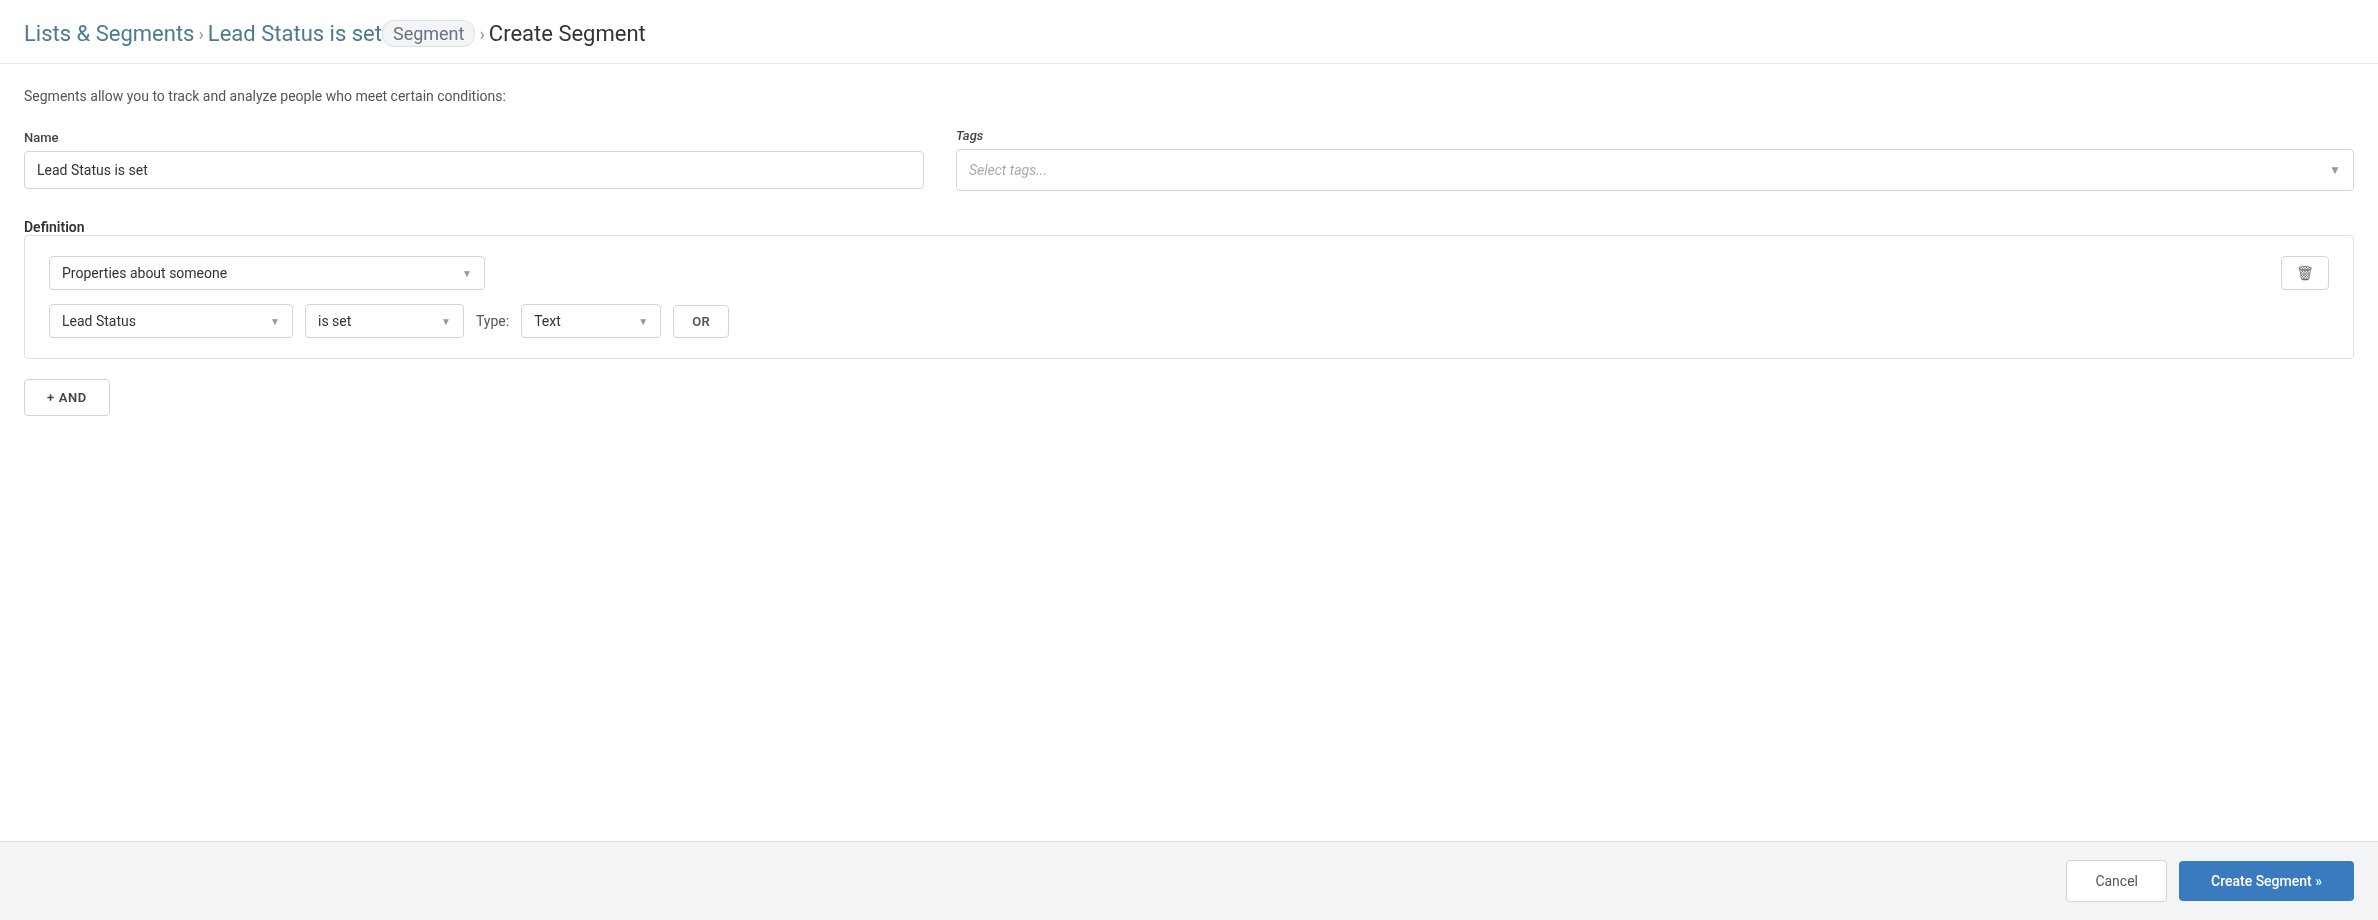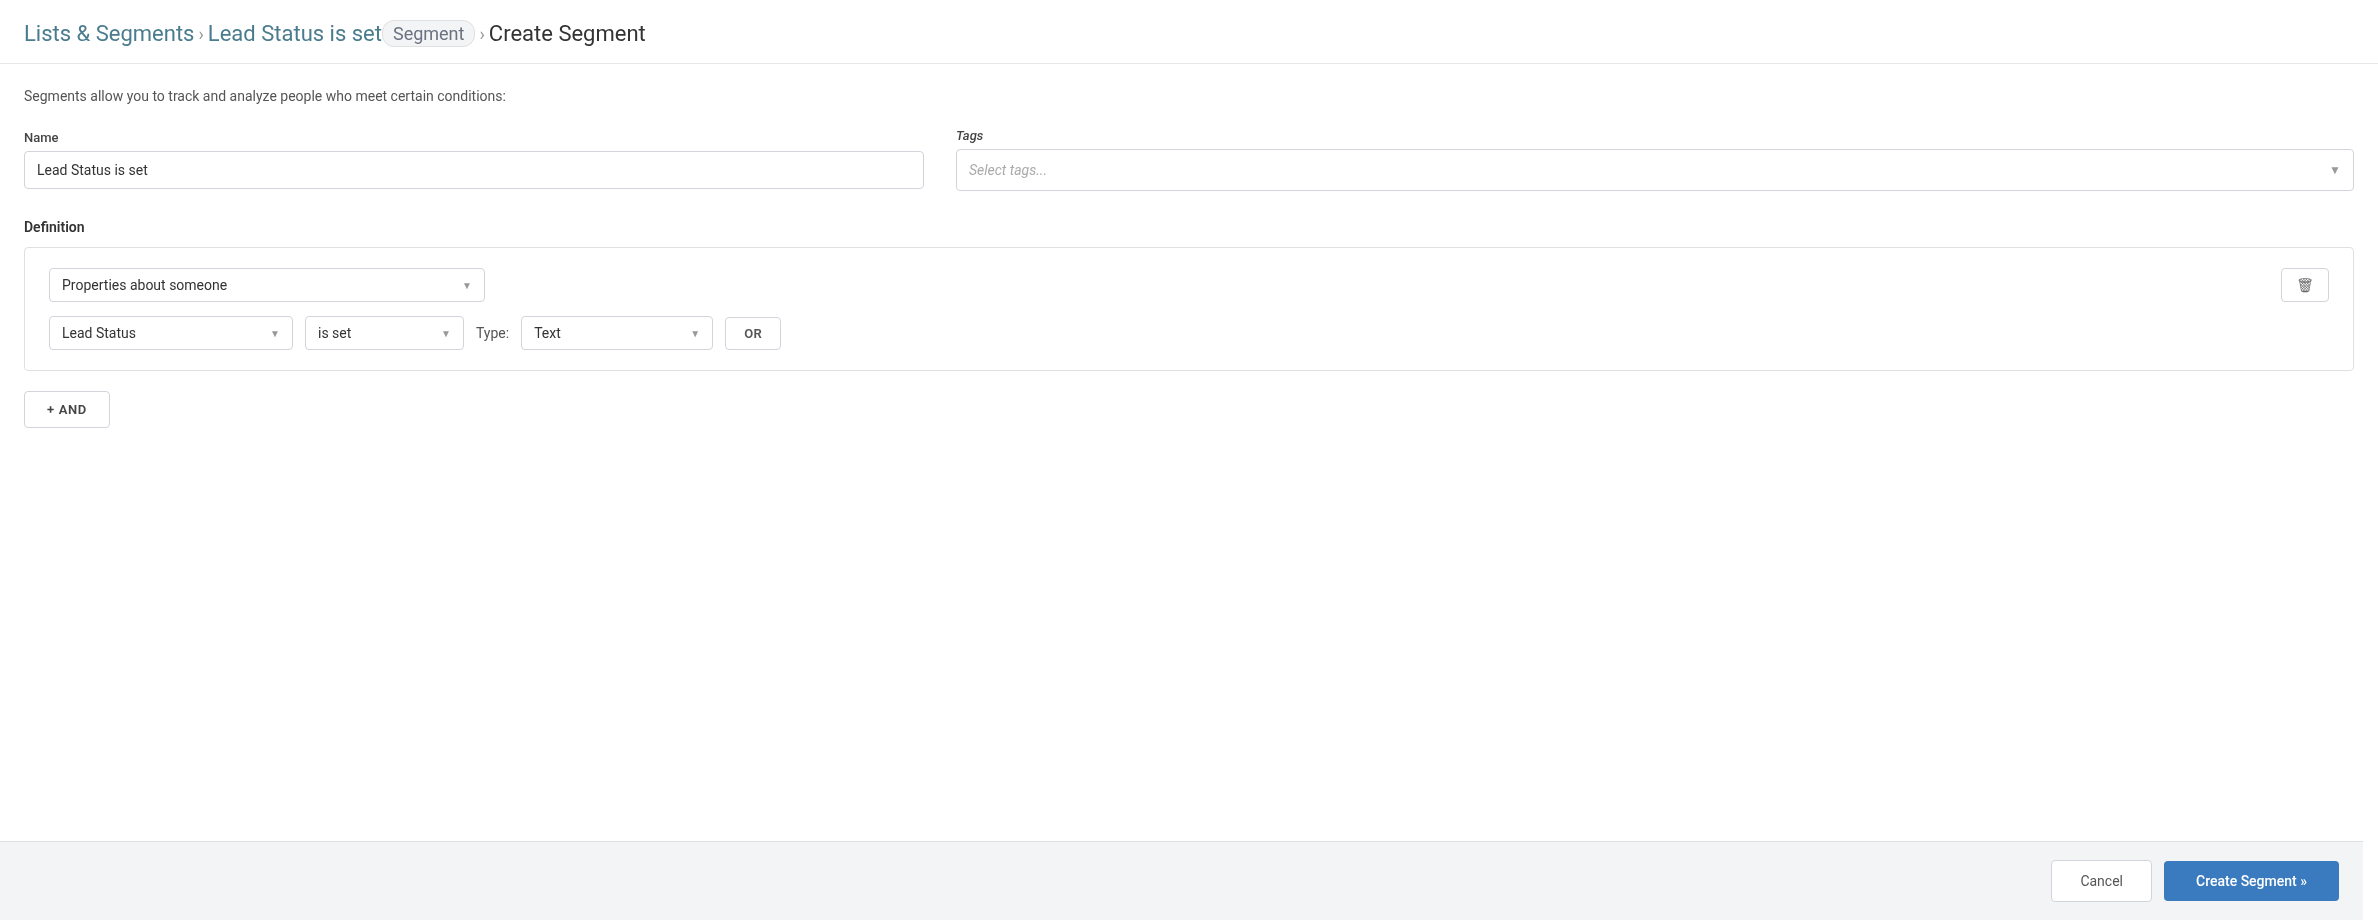--- a/index.html
+++ b/index.html
@@ -139,7 +139,6 @@
       font-size: 14px;
       font-weight: 600;
       color: #333;
-      margin-bottom: 12px;
     }
 
     .definition-box {

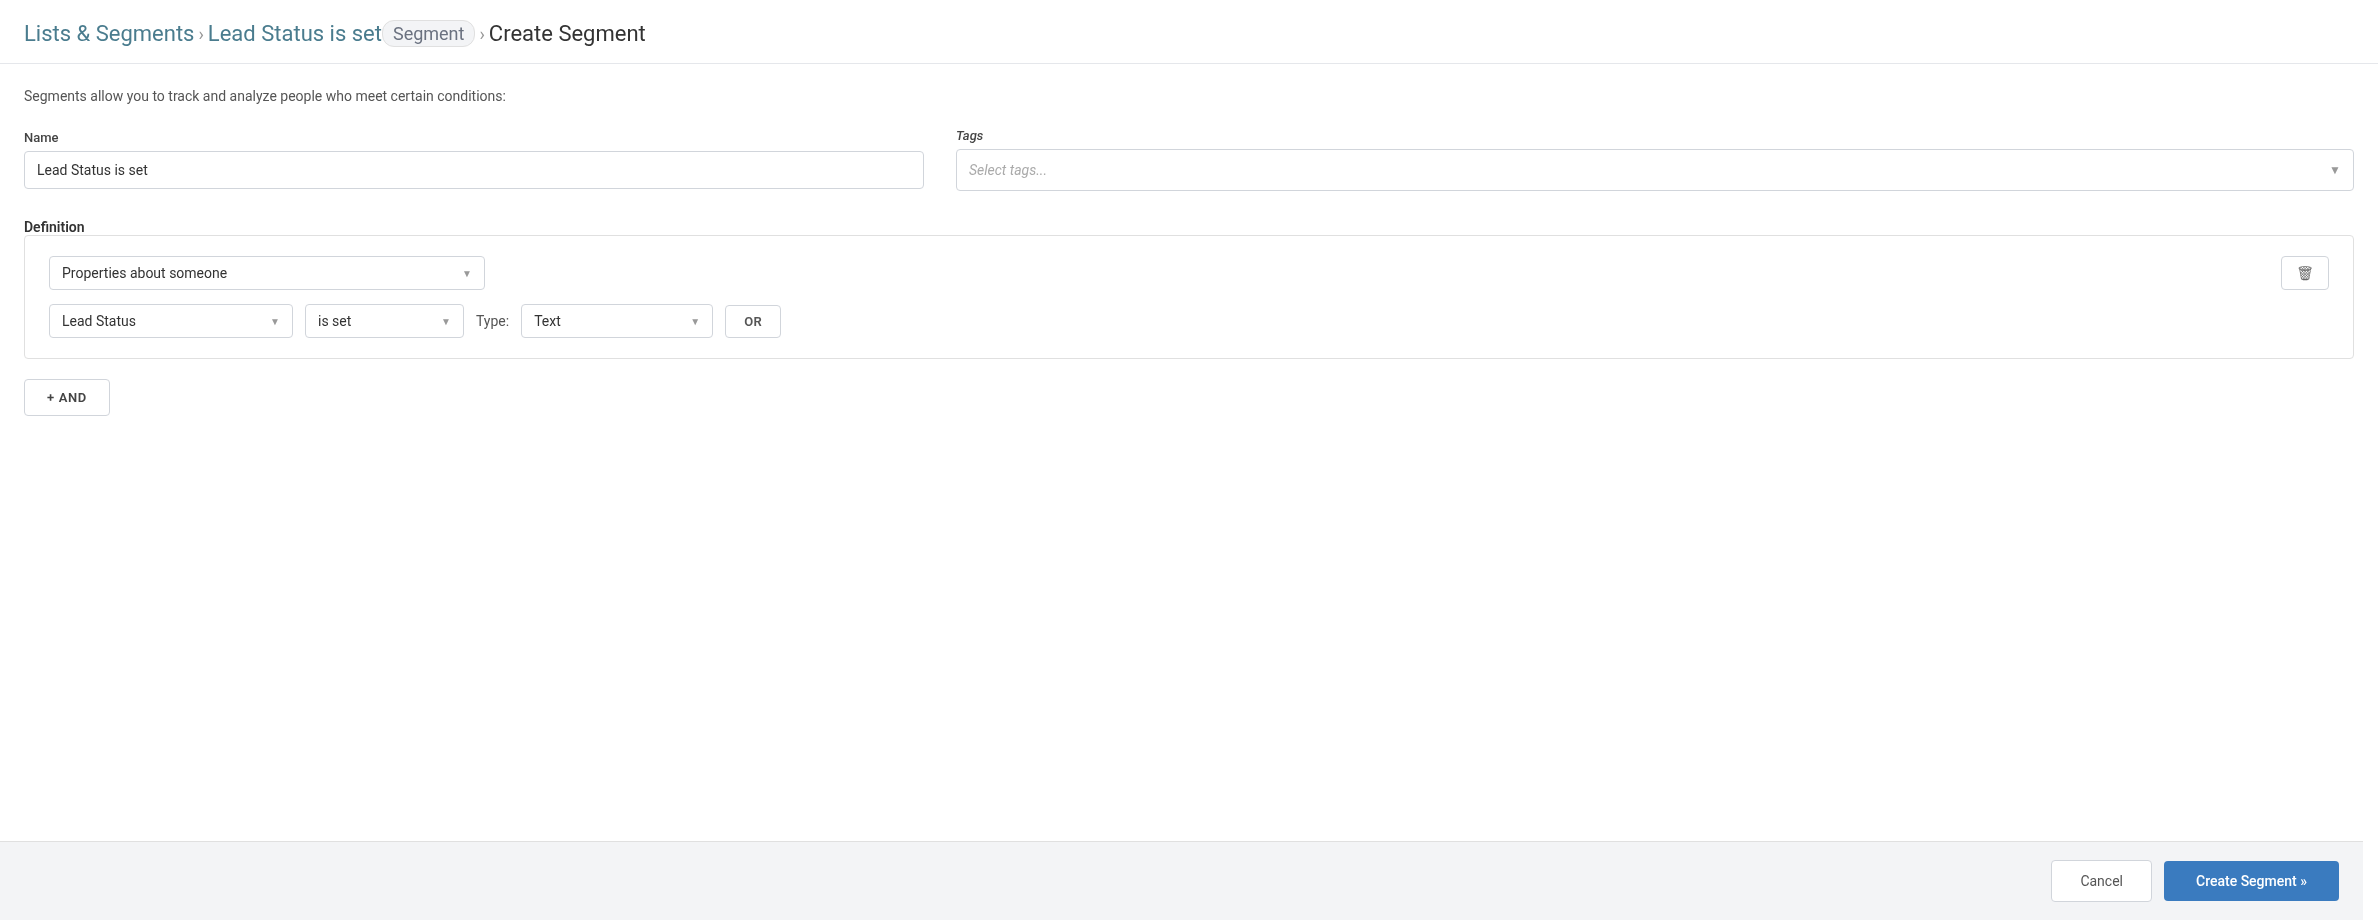--- a/index.html
+++ b/index.html
@@ -195,7 +195,7 @@
     }
 
     .select-text {
-      width: 192px;
+      width: 140px;
     }
 
     .type-label {

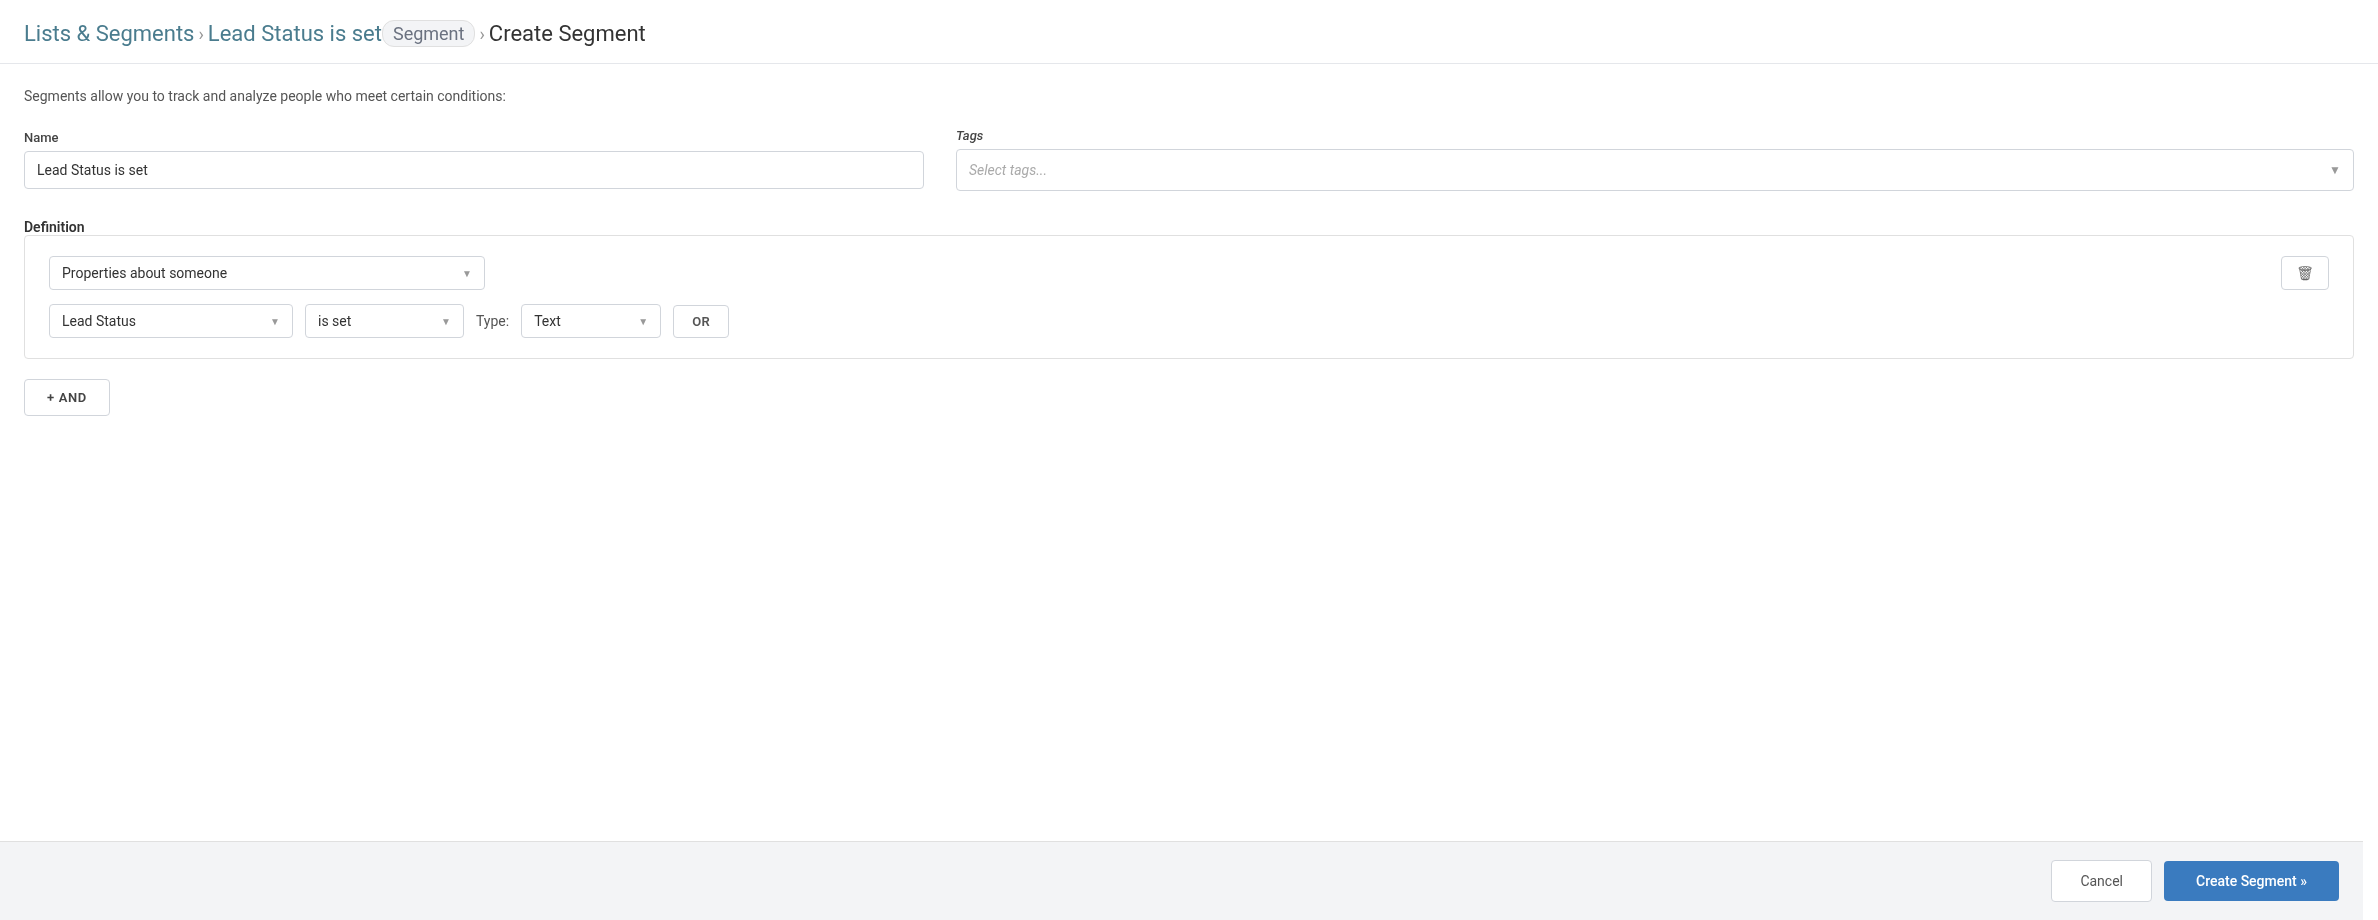--- a/index.html
+++ b/index.html
@@ -244,7 +244,7 @@
       position: fixed;
       bottom: 0;
       left: 0;
-      right: 15px;
+      right: 0;
       background: #f3f4f6;
       border-top: 1px solid #e0e0e0;
       padding: 18px 24px;

